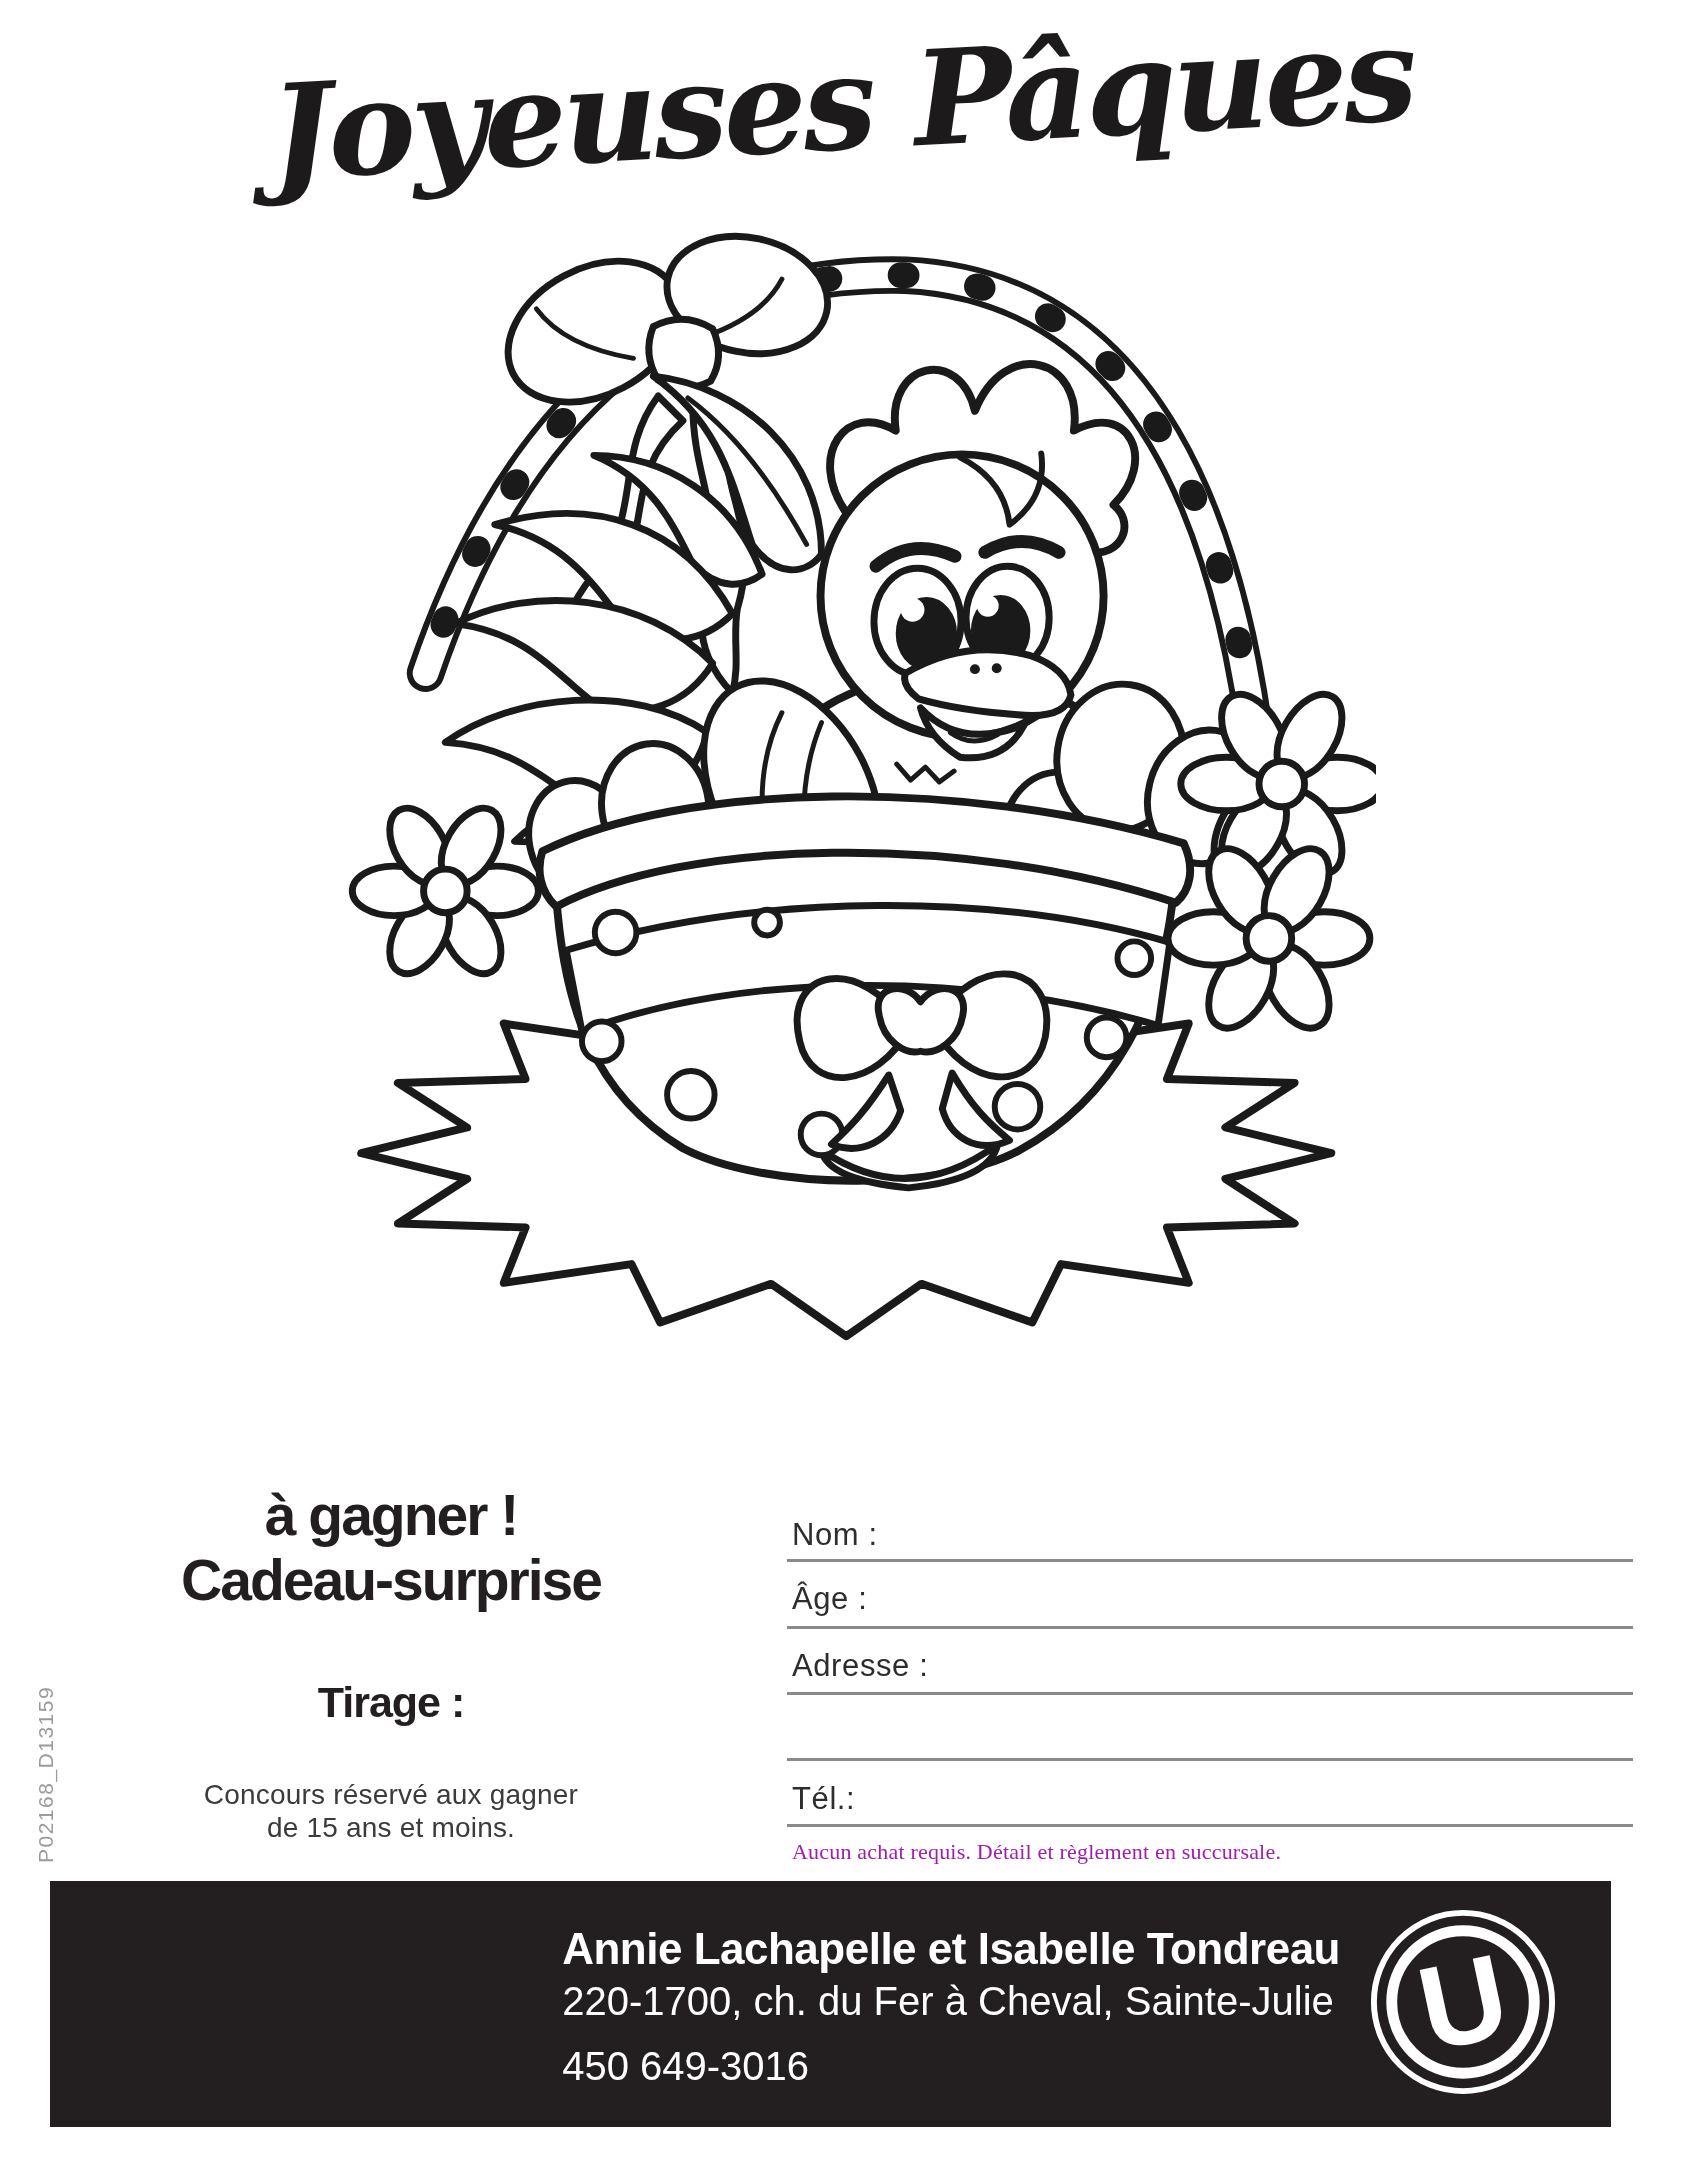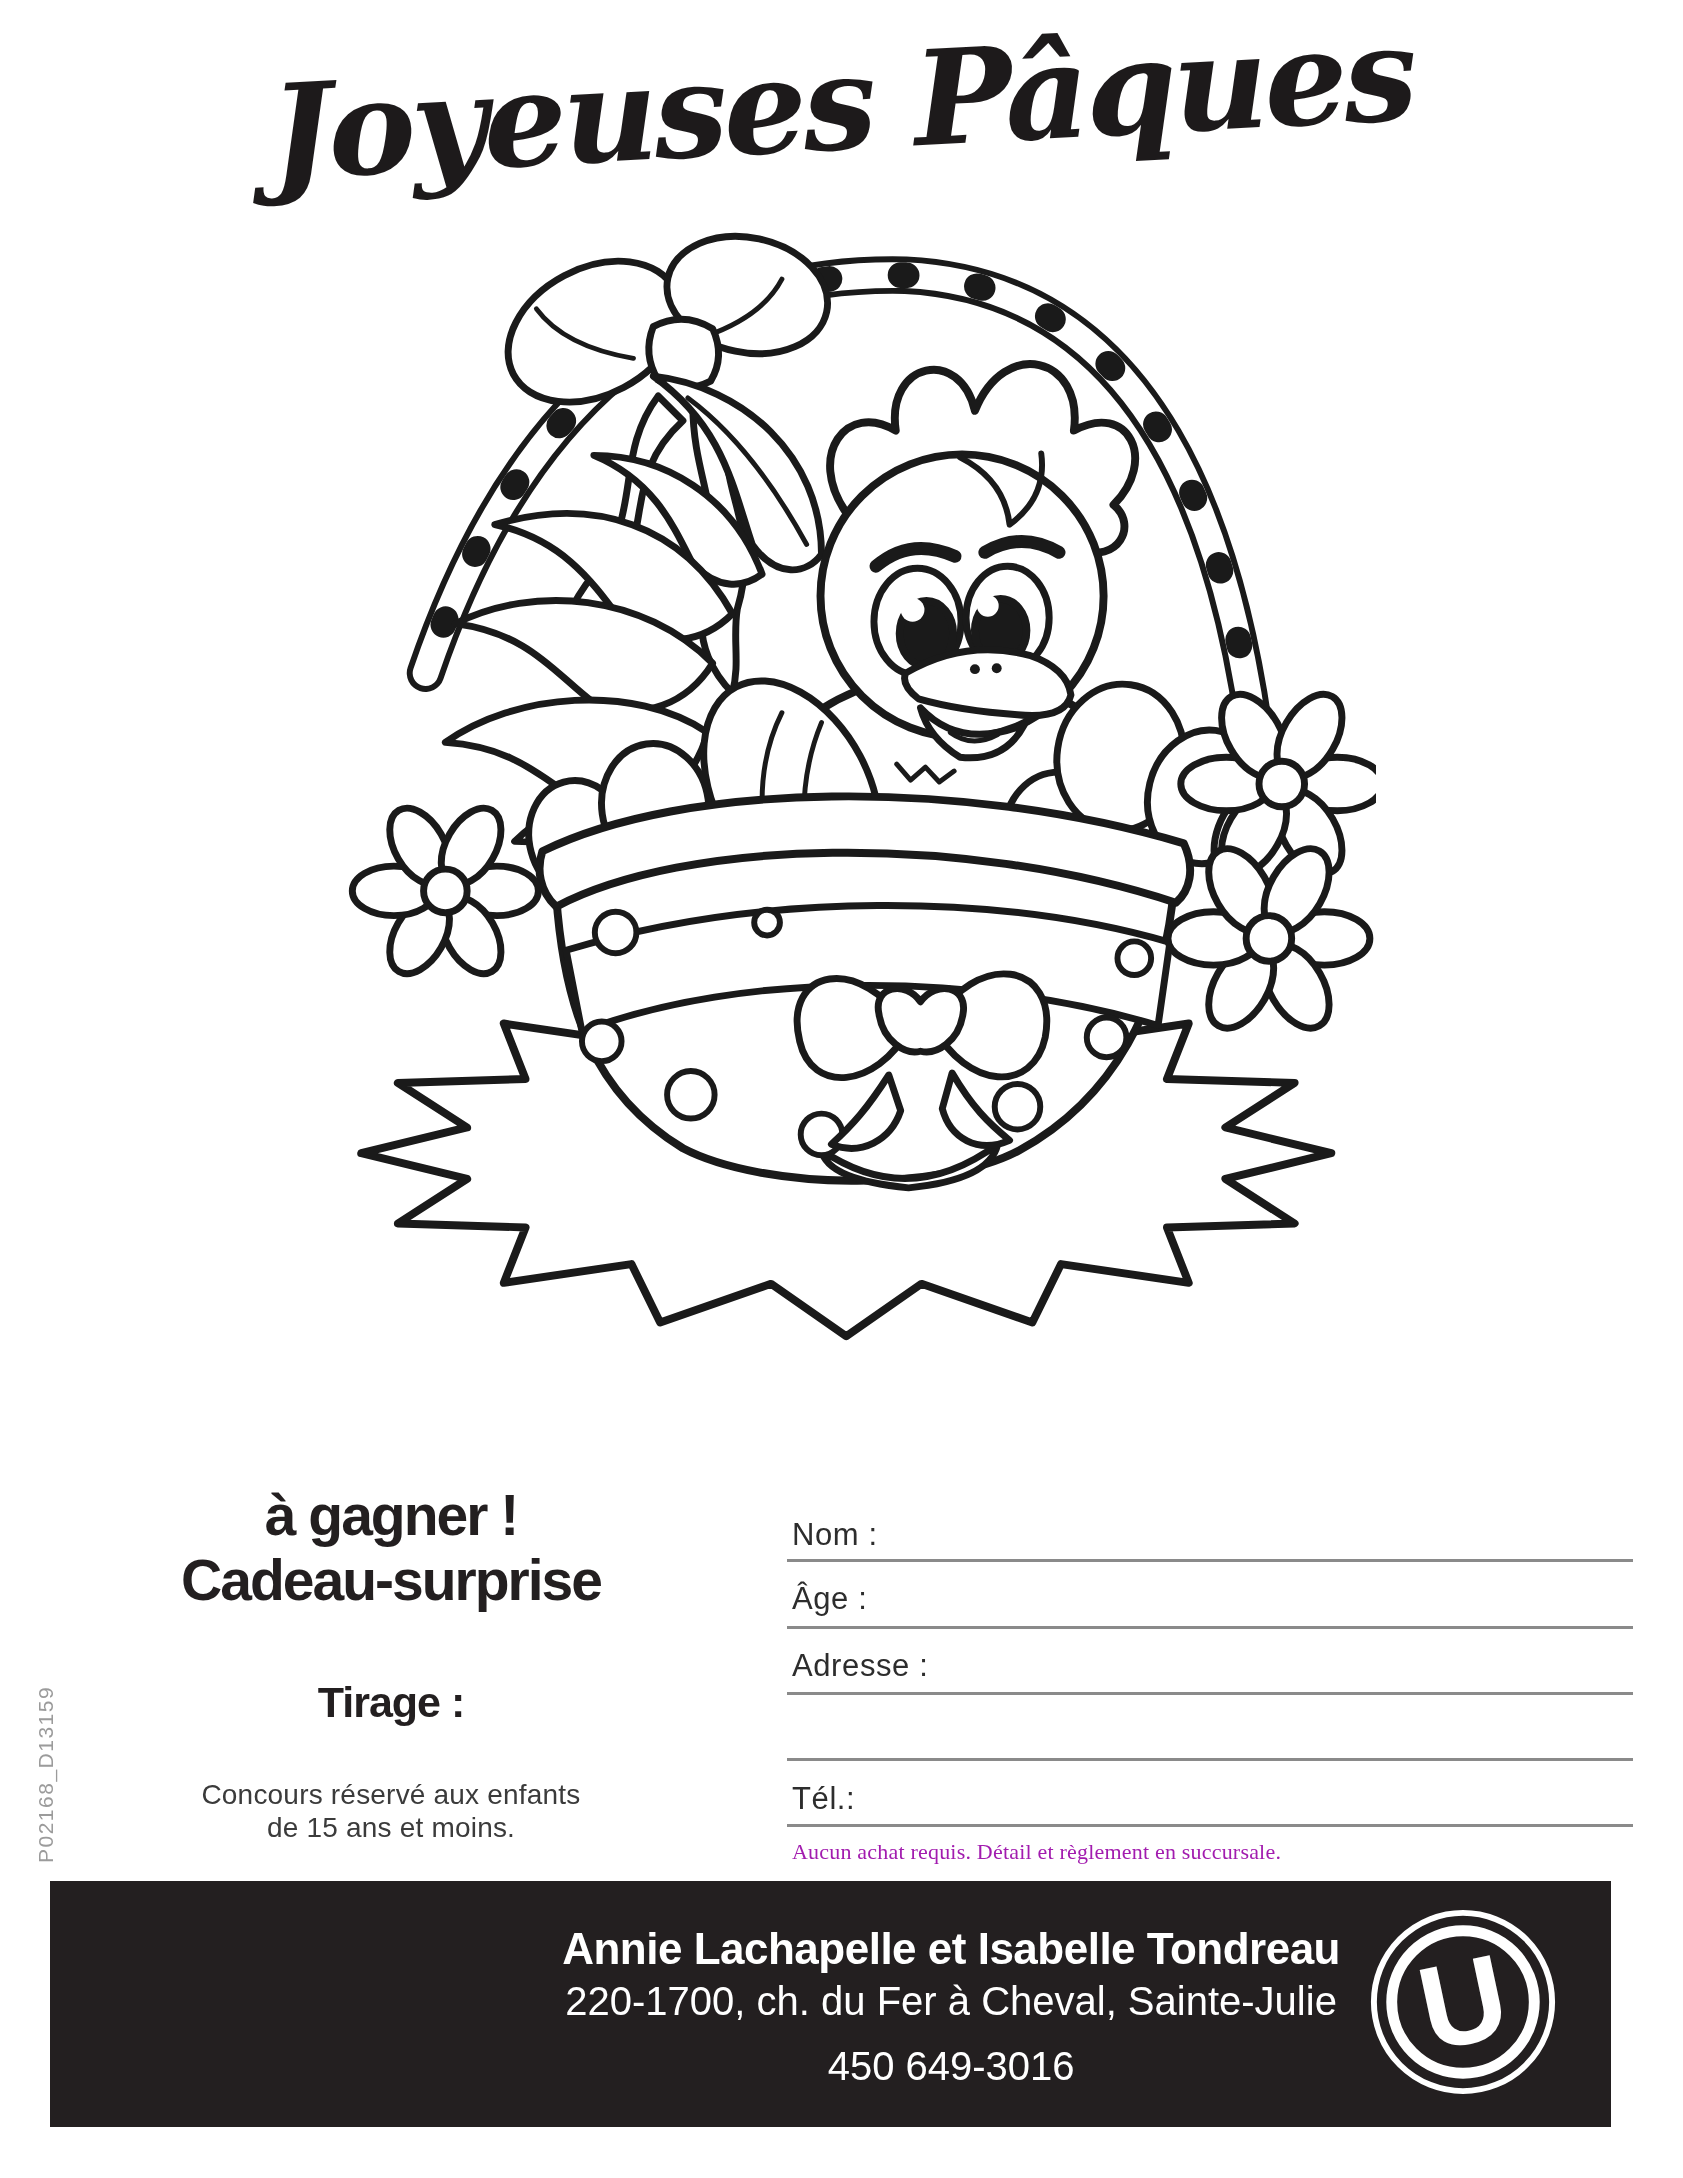--- a/index.html
+++ b/index.html
@@ -180,7 +180,7 @@
     </div>
     <div class="draw">Tirage :</div>
     <div class="elig">
-      <div>Concours réservé aux enfants</div>
+      <div>Concours réservé aux gagner</div>
       <div>de 15 ans et moins.</div>
     </div>
   </div>

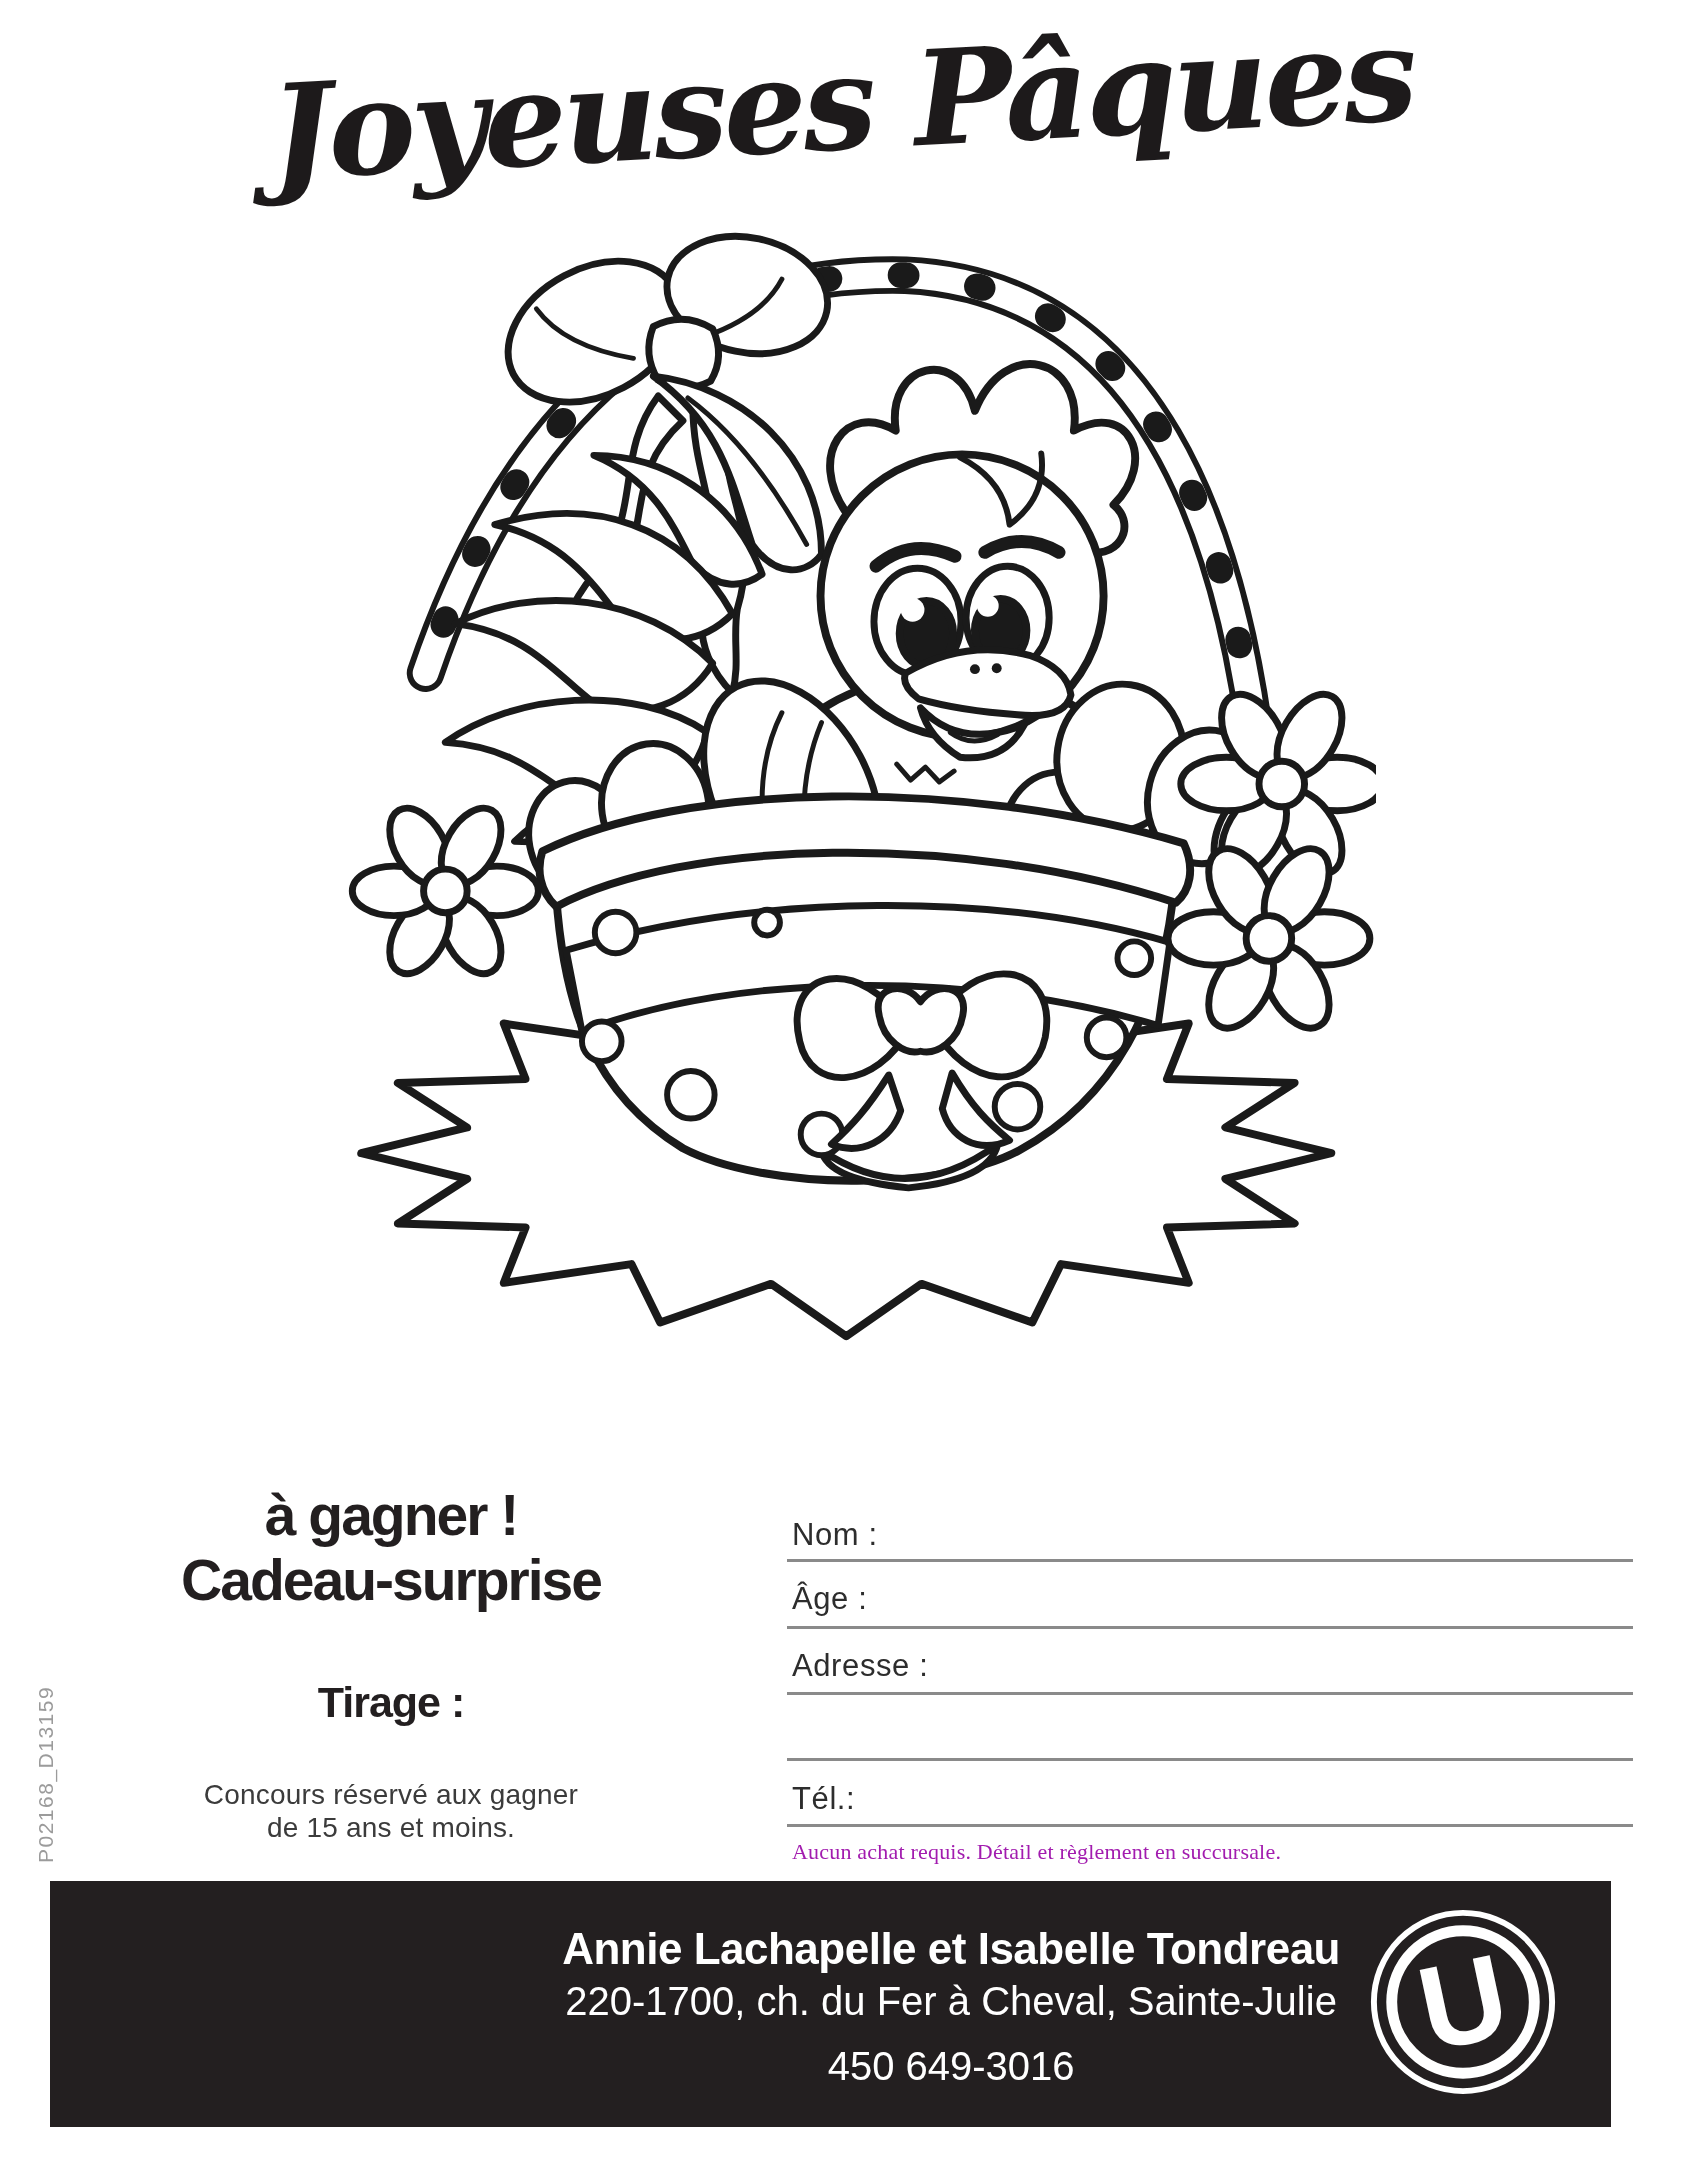--- a/index.html
+++ b/index.html
@@ -33,7 +33,7 @@
 
   
   .footer{position:absolute;left:50px;top:1881px;width:1561px;height:246px;background:#231f20;}
-  .footer .txt{position:absolute;right:271px;top:40px;text-align:center;color:#ffffff;white-space:nowrap;}
+  .footer .txt{position:absolute;right:271px;top:40px;text-align:left;color:#ffffff;white-space:nowrap;}
   .footer .owners{font-weight:bold;font-size:44px;line-height:55px;letter-spacing:-0.5px;}
   .footer .address{font-size:40px;line-height:51px;font-weight:normal;}
   .footer .phone{font-size:40px;line-height:51px;font-weight:normal;margin-top:14px;}

